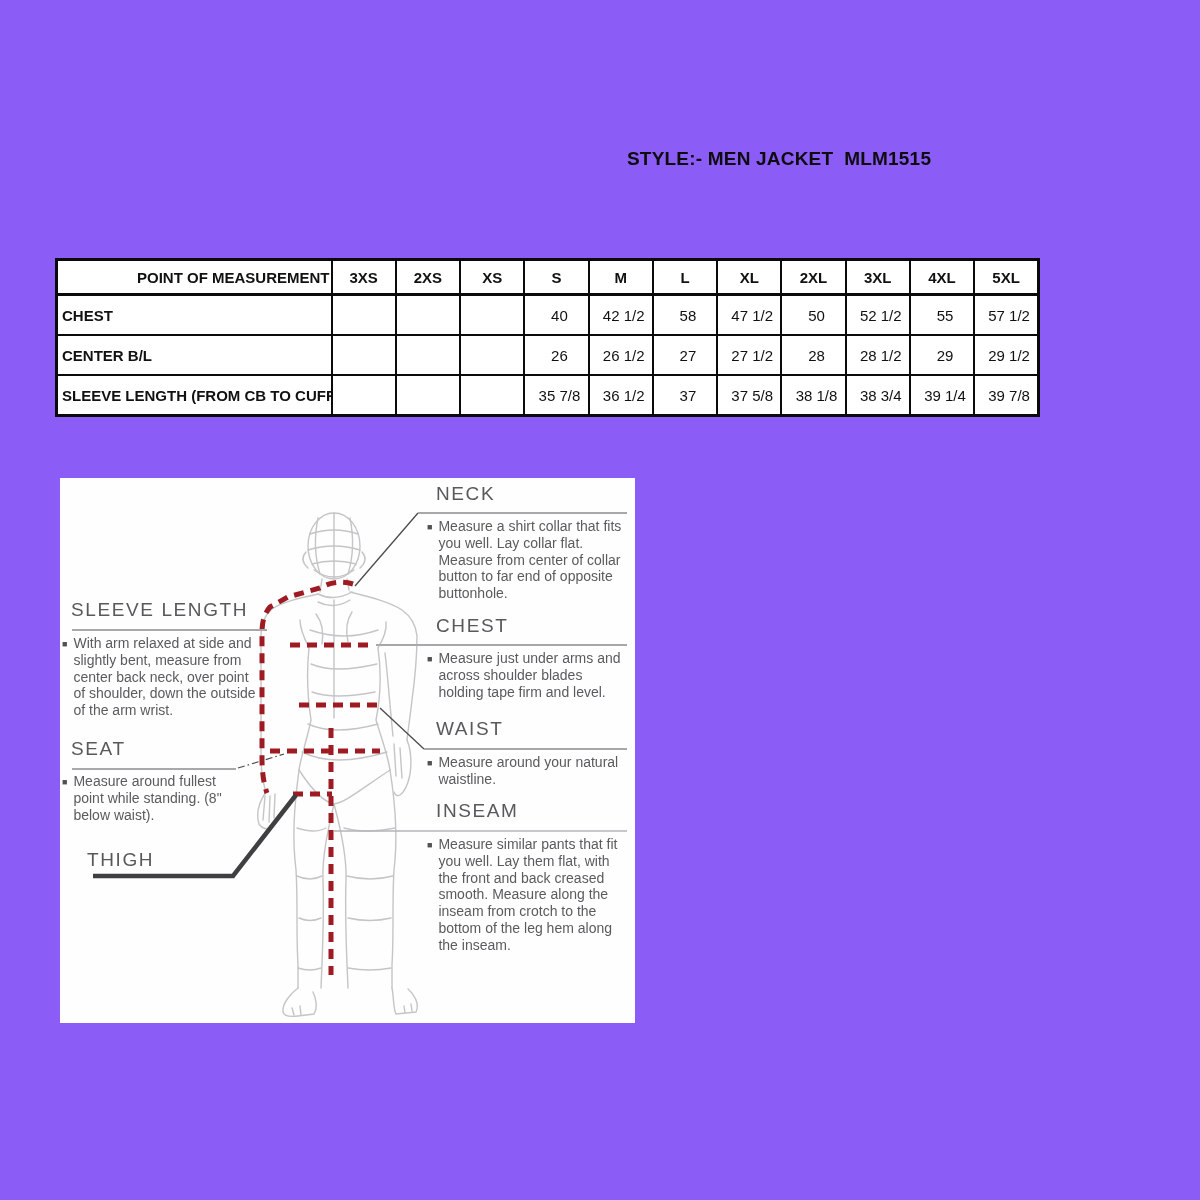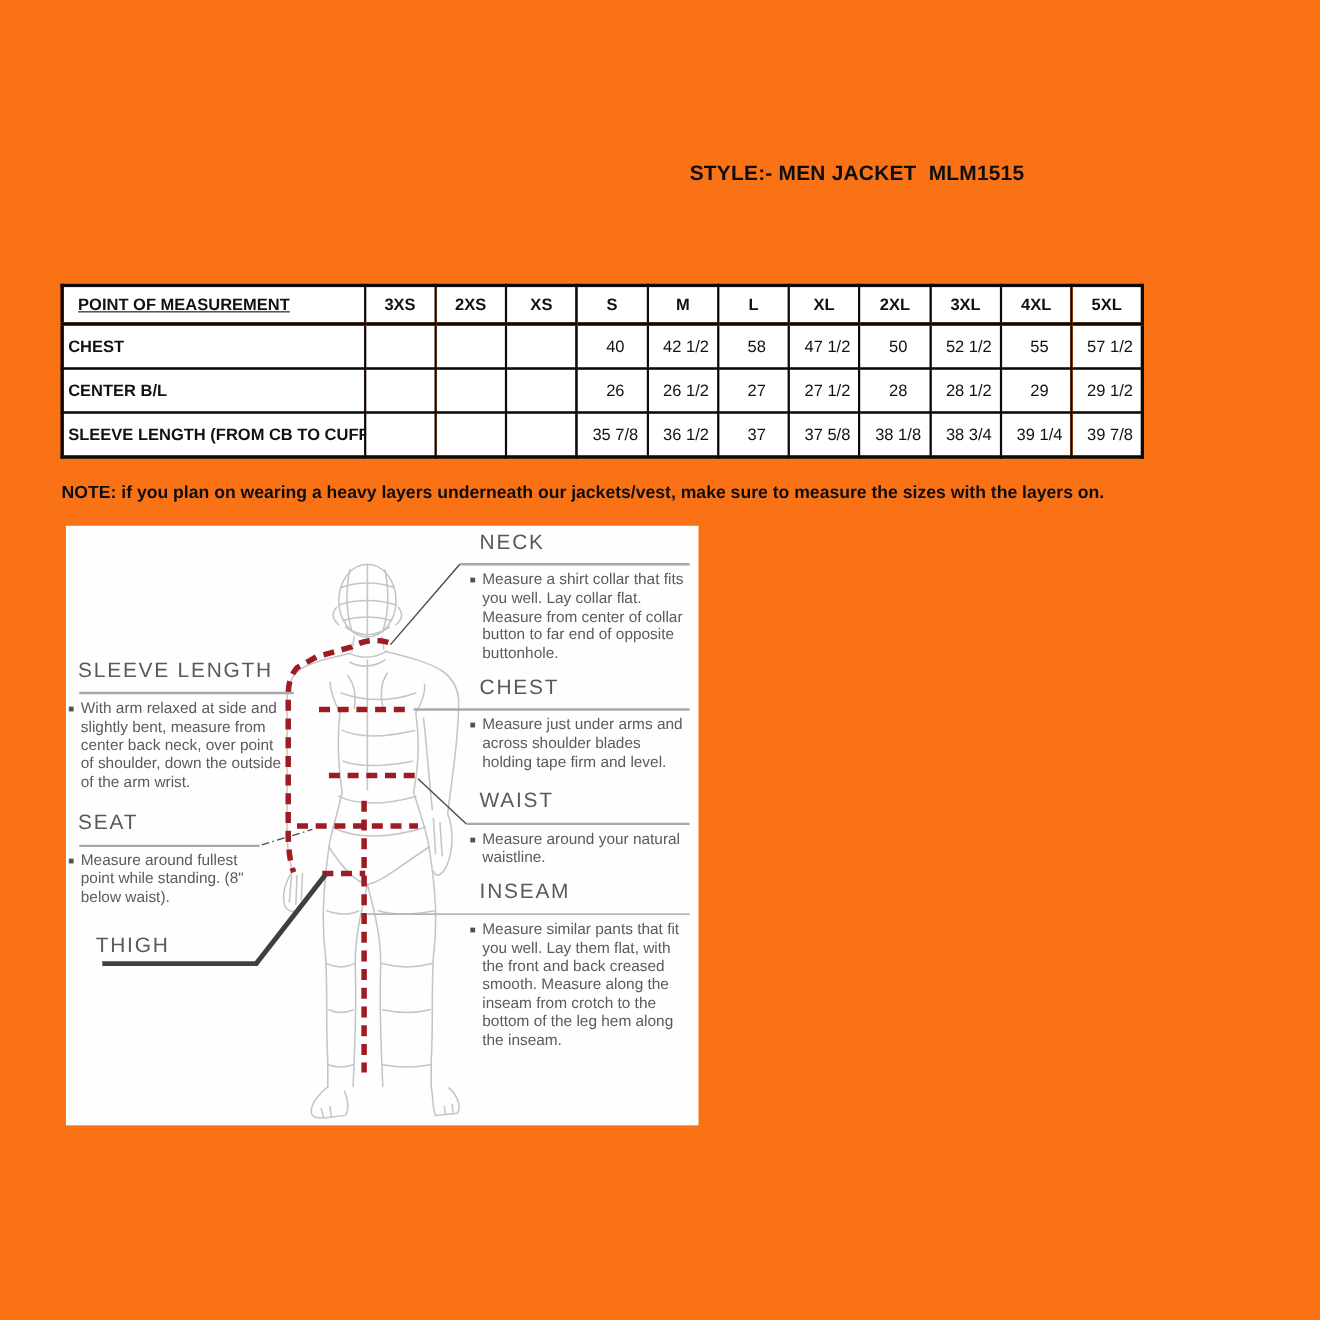--- a/index.html
+++ b/index.html
@@ -3,7 +3,7 @@
 <meta charset="utf-8">
 <style>
   html,body{margin:0;padding:0;background:#ffffff;}
-  #page{position:relative;width:1200px;height:1200px;background:#f97316;overflow:hidden;
+  #page{position:relative;width:1200px;height:1200px;background:#8b5cf6;overflow:hidden;
         font-family:"Liberation Sans","DejaVu Sans",sans-serif;color:#111;}
 
   

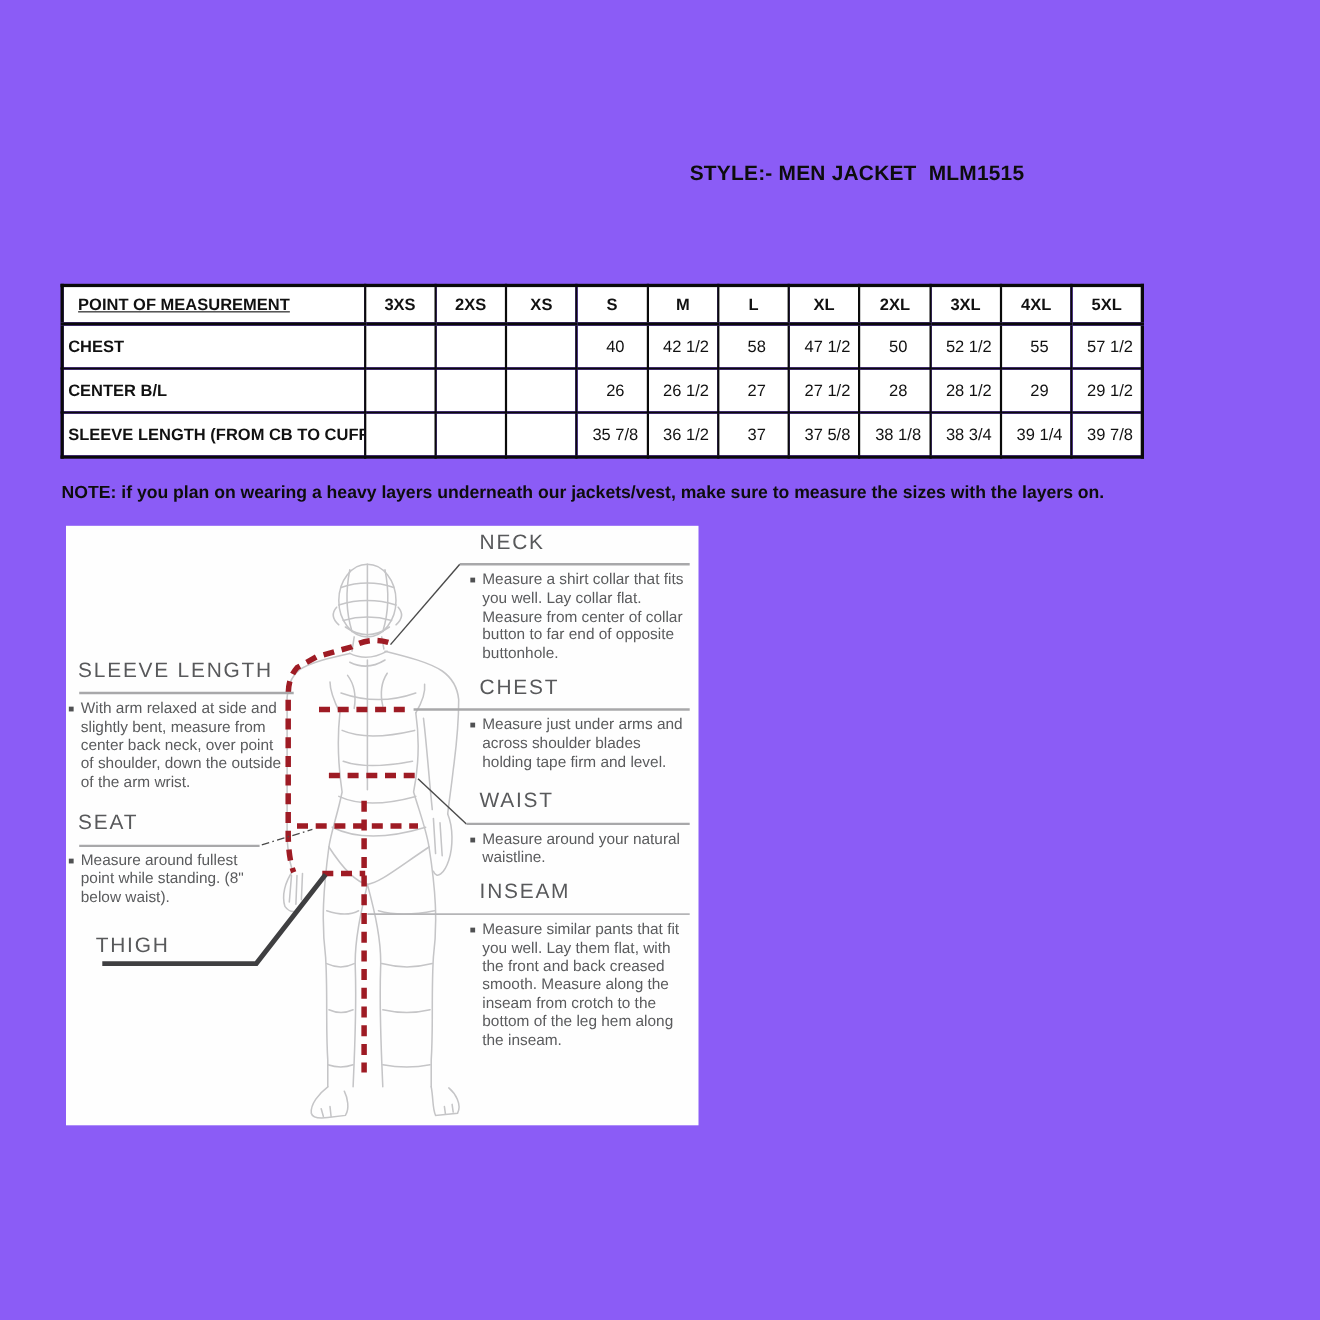--- a/index.html
+++ b/index.html
@@ -17,7 +17,7 @@
   .size-table th,.size-table td{border:2px solid #0a0a0a;font-size:15px;overflow:hidden;
               white-space:nowrap;vertical-align:middle;background:#fff;}
   .size-table thead th{height:30px;font-weight:bold;text-align:center;border-bottom:3px solid #0a0a0a;}
-  .size-table thead th.row-head{text-align:left;padding-left:13px;text-decoration:underline;}
+  .size-table thead th.row-head{text-align:right;padding-left:13px;}
   .size-table tbody td{height:36px;}
   .size-table td.row-label{font-weight:bold;text-align:left;padding-left:4px;}
   .size-table td.val{text-align:center;padding-left:7px;font-weight:normal;font-size:15px;}

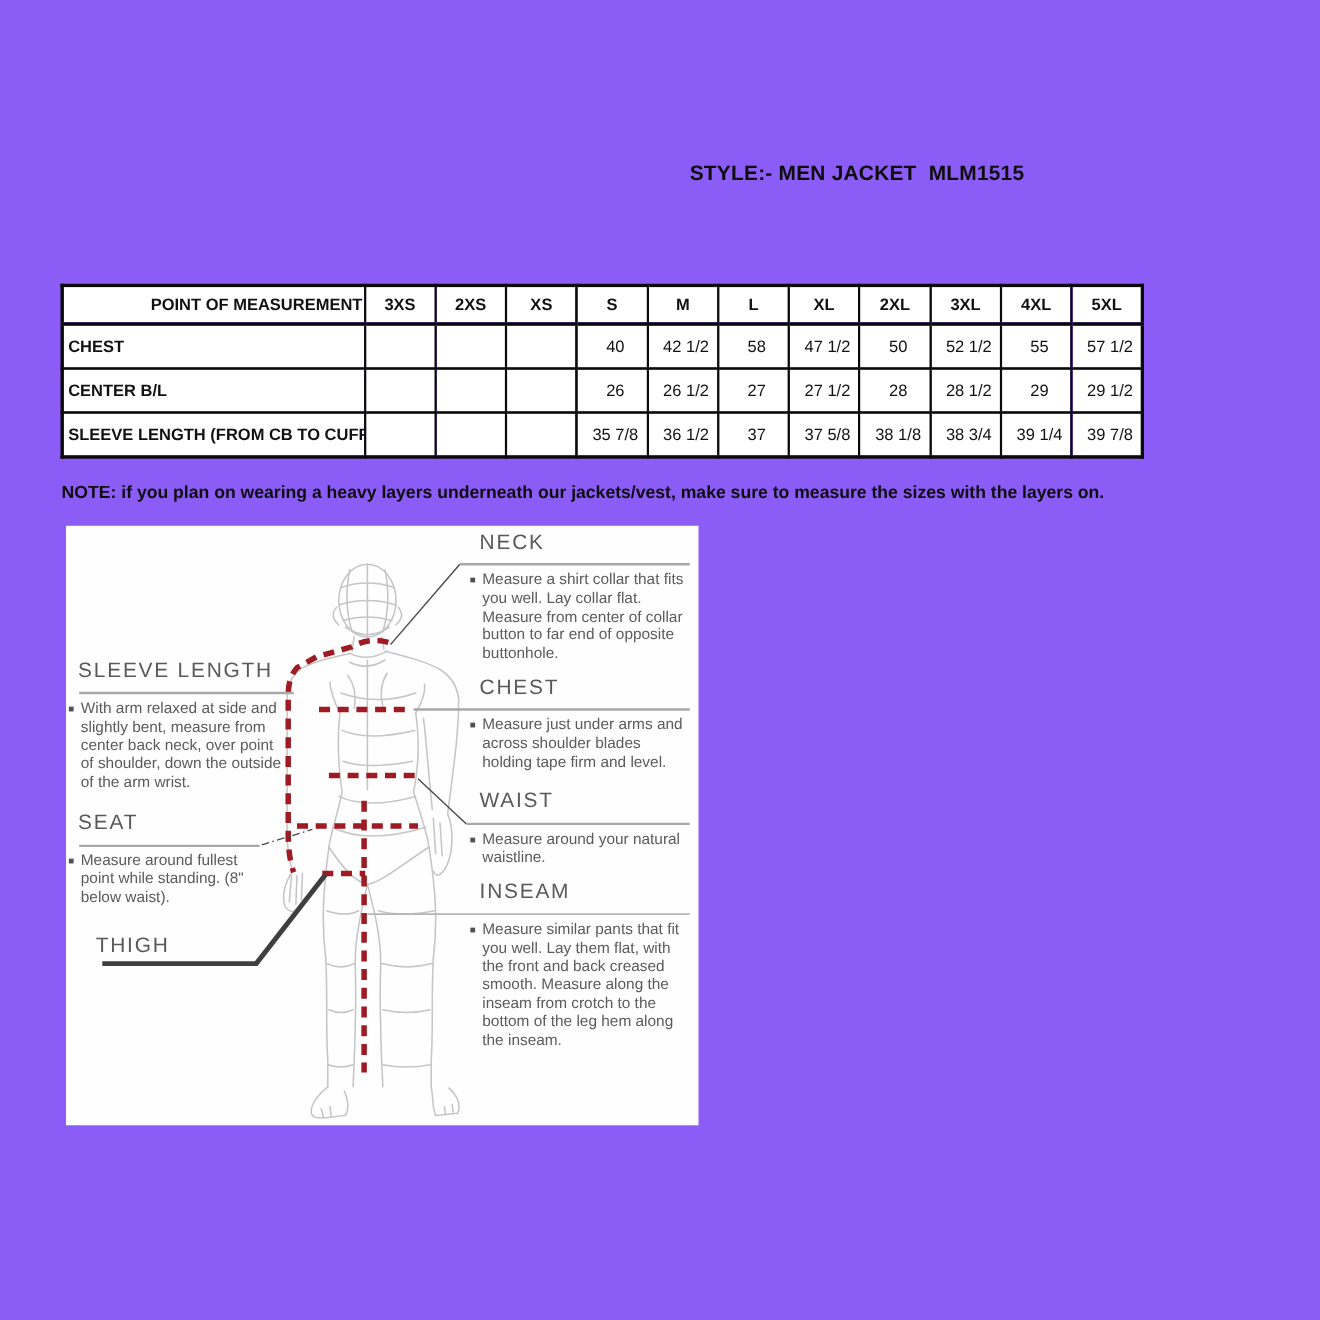--- a/index.html
+++ b/index.html
@@ -123,7 +123,6 @@
     </tbody>
   </table>
 
-  <div class="doc-note">NOTE: if you plan on wearing a heavy layers underneath our jackets/vest, make sure to measure the sizes with the layers on.</div>
 
   <div class="diagram">
     <svg width="575" height="545" viewBox="0 0 575 545">

